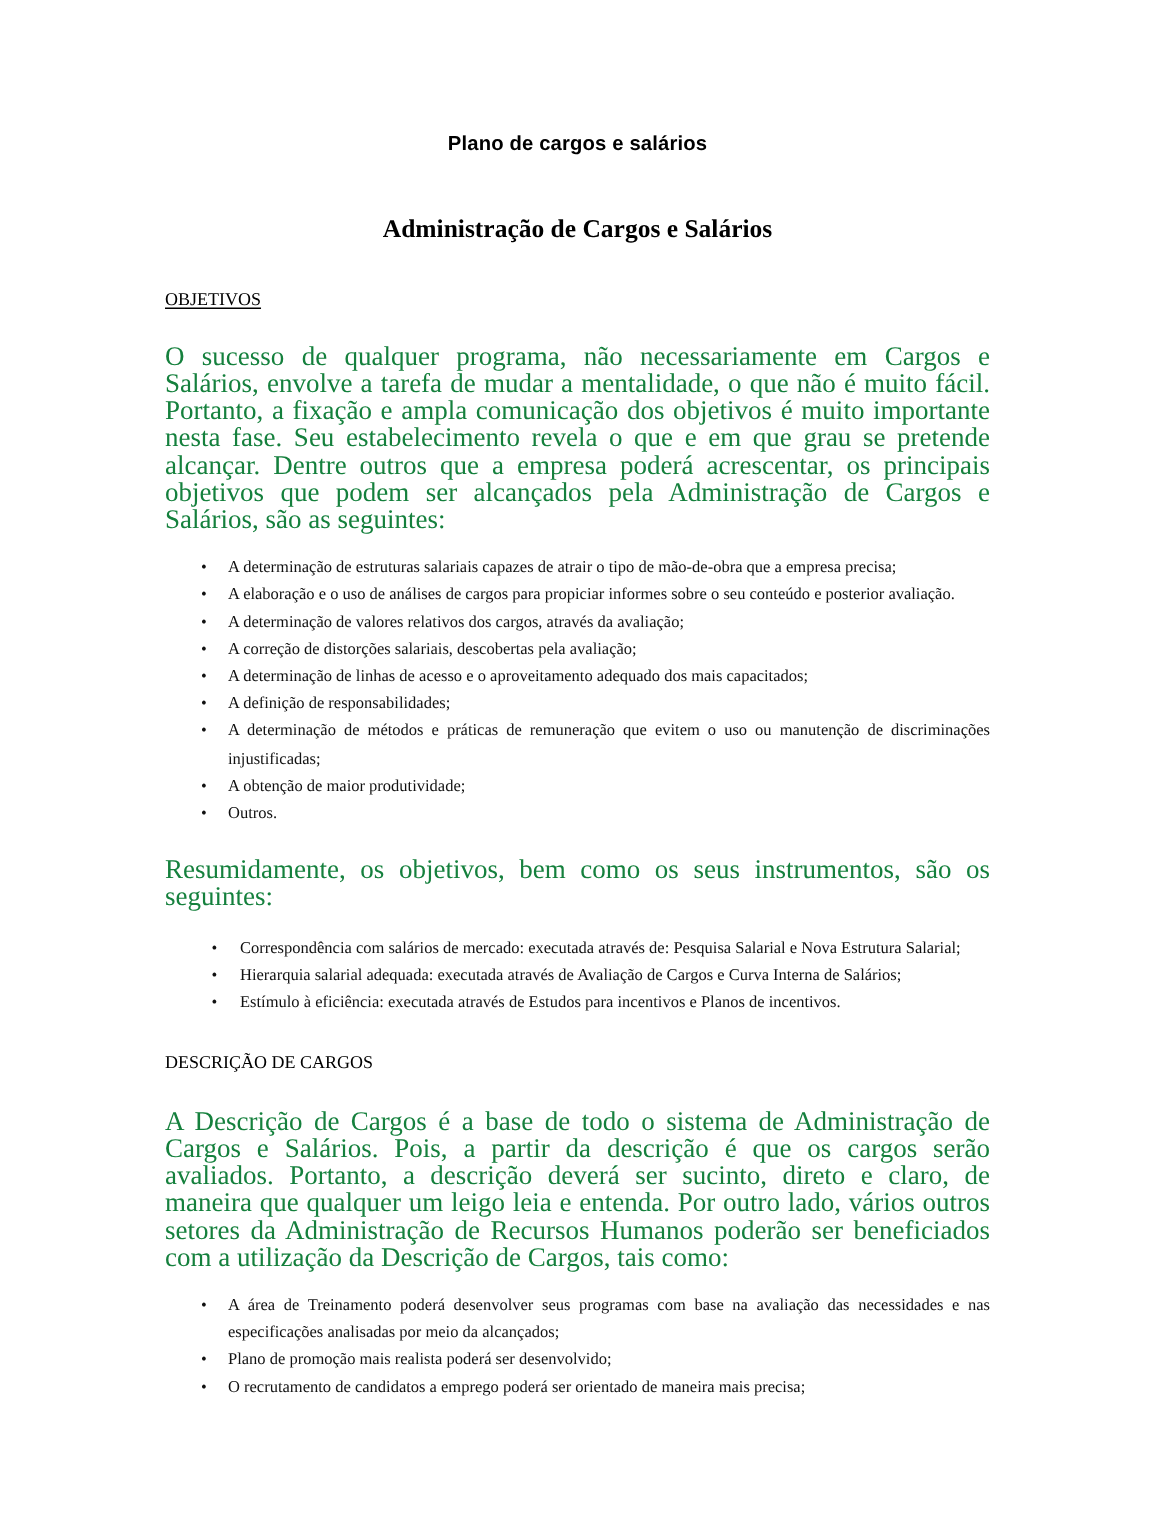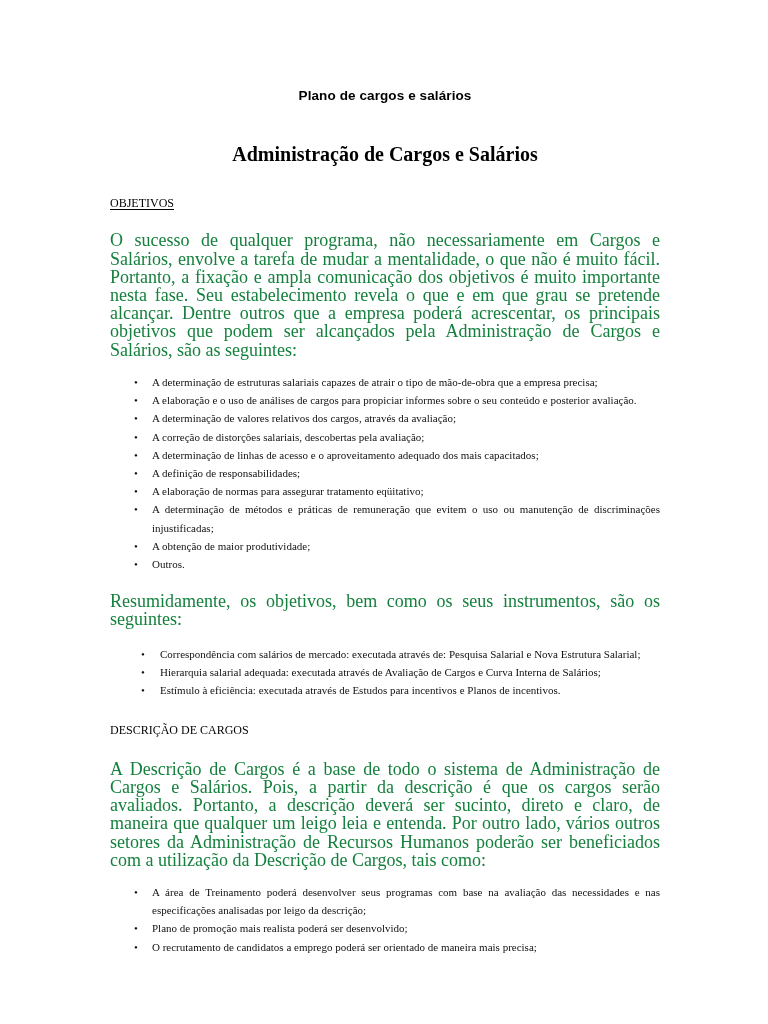--- a/index.html
+++ b/index.html
@@ -46,7 +46,7 @@
     margin: 0;
     padding-top: 37px;
     text-align: center;
-    font-size: 20px;
+    font-size: 17px;
     font-weight: bold;
     line-height: 1.25;
     color: #000000;

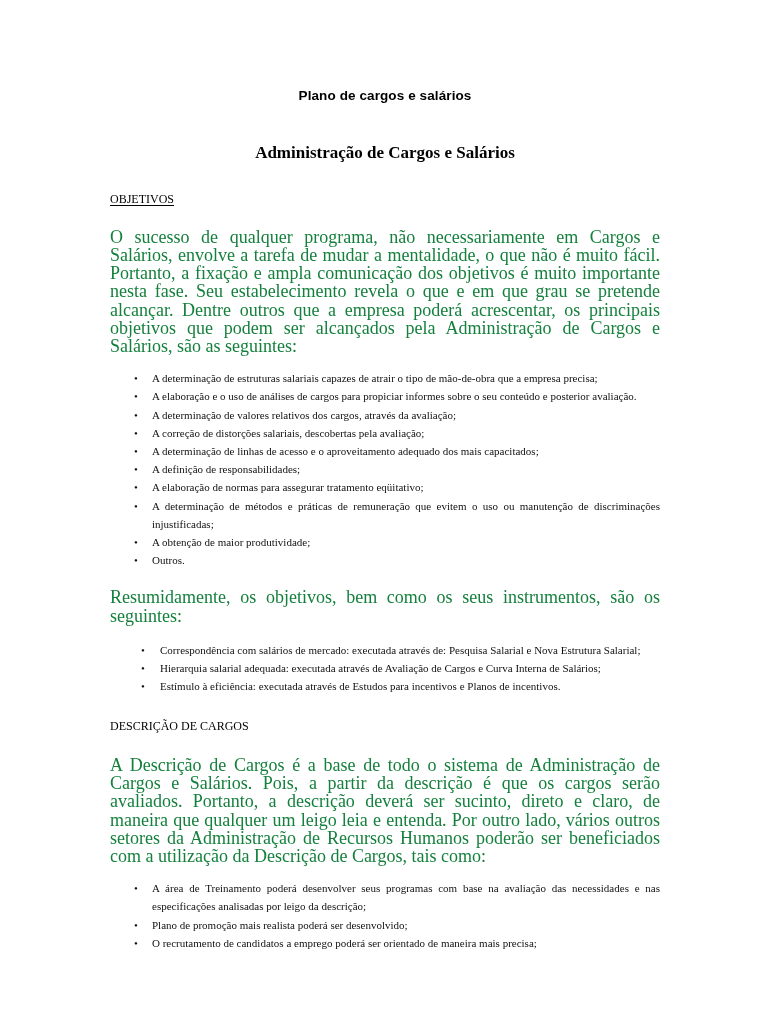--- a/index.html
+++ b/index.html
@@ -137,7 +137,6 @@
       <li>A correção de distorções salariais, descobertas pela avaliação;</li>
       <li>A determinação de linhas de acesso e o aproveitamento adequado dos mais capacitados;</li>
       <li>A definição de responsabilidades;</li>
-      <li>A elaboração de normas para assegurar tratamento eqüitativo;</li>
       <li>A determinação de métodos e práticas de remuneração que evitem o uso ou manutenção de discriminações injustificadas;</li>
       <li>A obtenção de maior produtividade;</li>
       <li>Outros.</li>

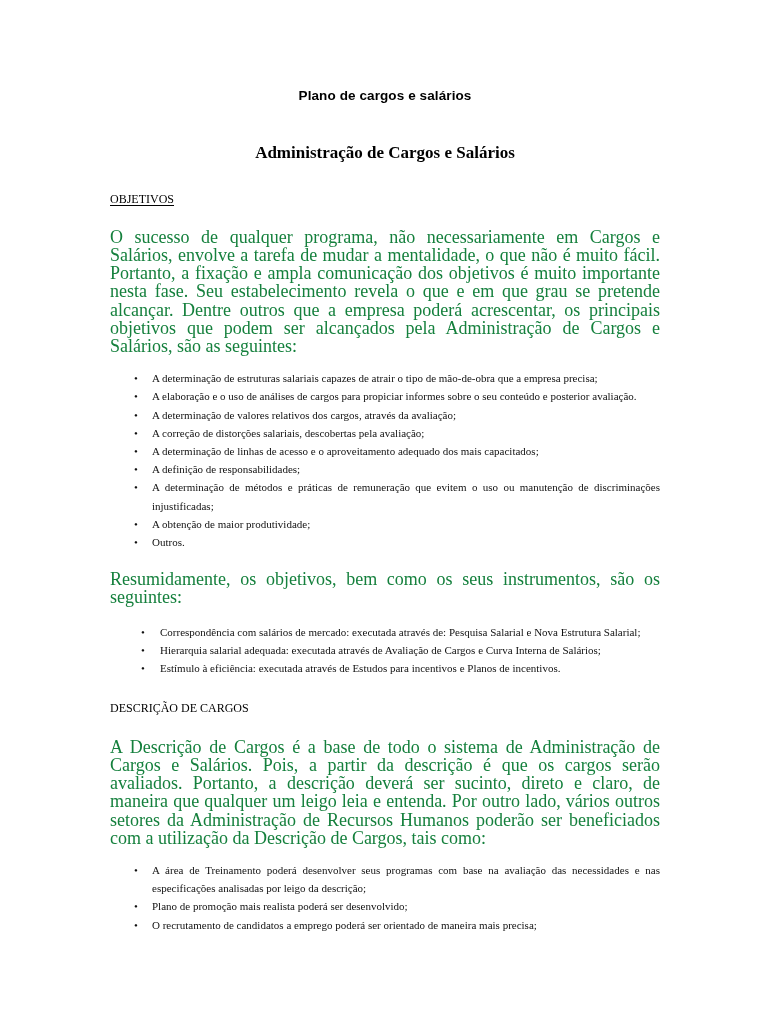--- a/index.html
+++ b/index.html
@@ -155,7 +155,7 @@
     <p class="body p-descricao">A Descrição de Cargos é a base de todo o sistema de Administração de Cargos e Salários. Pois, a partir da descrição é que os cargos serão avaliados. Portanto, a descrição deverá ser sucinto, direto e claro, de maneira que qualquer um leigo leia e entenda. Por outro lado, vários outros setores da Administração de Recursos Humanos poderão ser beneficiados com a utilização da Descrição de Cargos, tais como:</p>
 
     <ul class="bullets list-a list-c">
-      <li>A área de Treinamento poderá desenvolver seus programas com base na avaliação das necessidades e nas especificações analisadas por leigo da descrição;</li>
+      <li>A área de Treinamento poderá desenvolver seus programas com base na avaliação das necessidades e nas especificações analisadas por meio da alcançados;</li>
       <li>Plano de promoção mais realista poderá ser desenvolvido;</li>
       <li>O recrutamento de candidatos a emprego poderá ser orientado de maneira mais precisa;</li>
     </ul>

